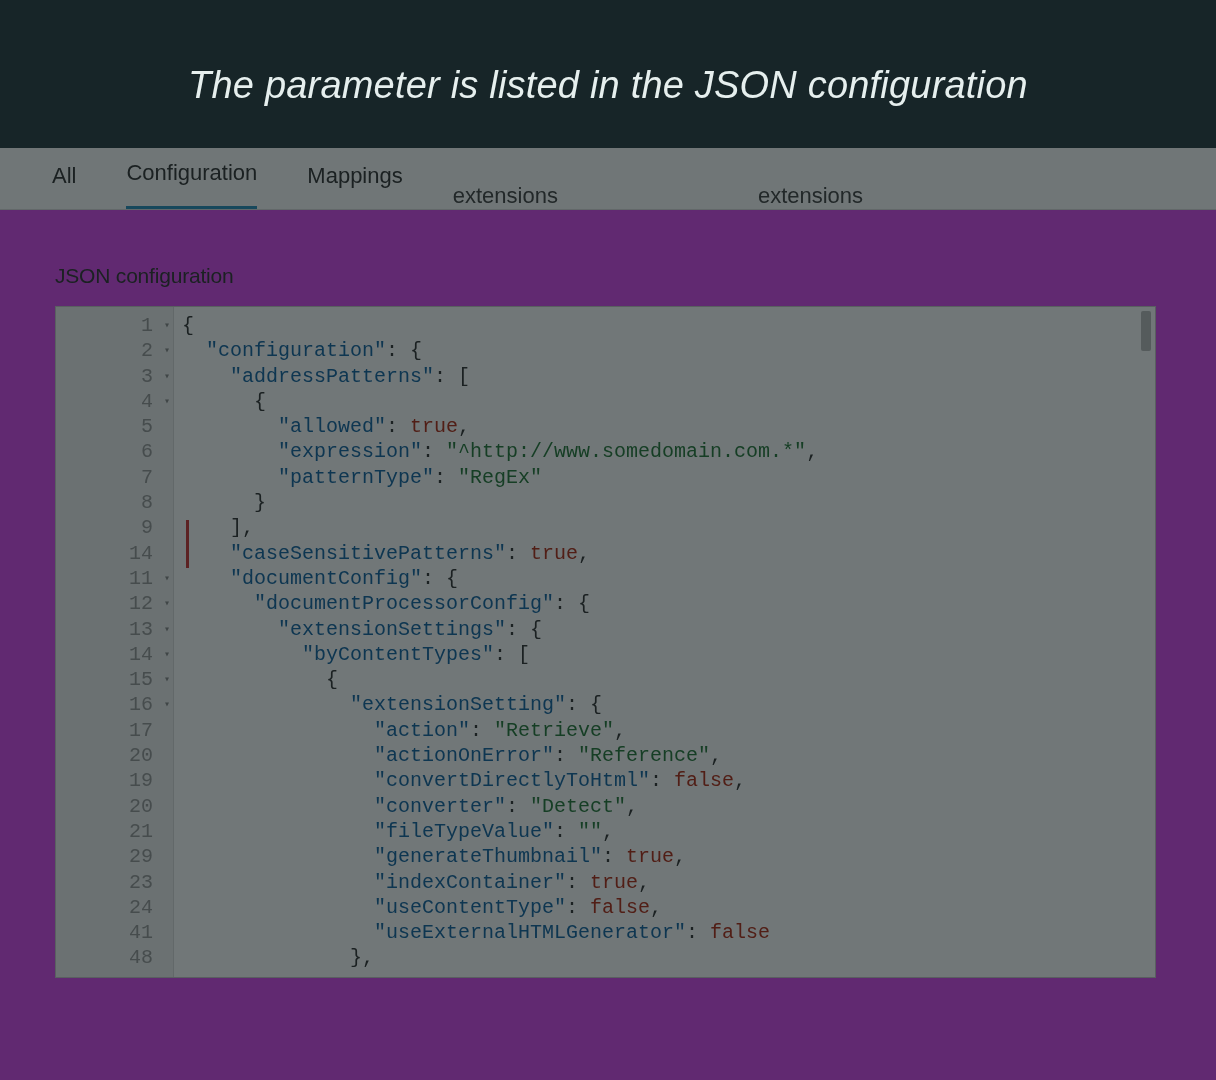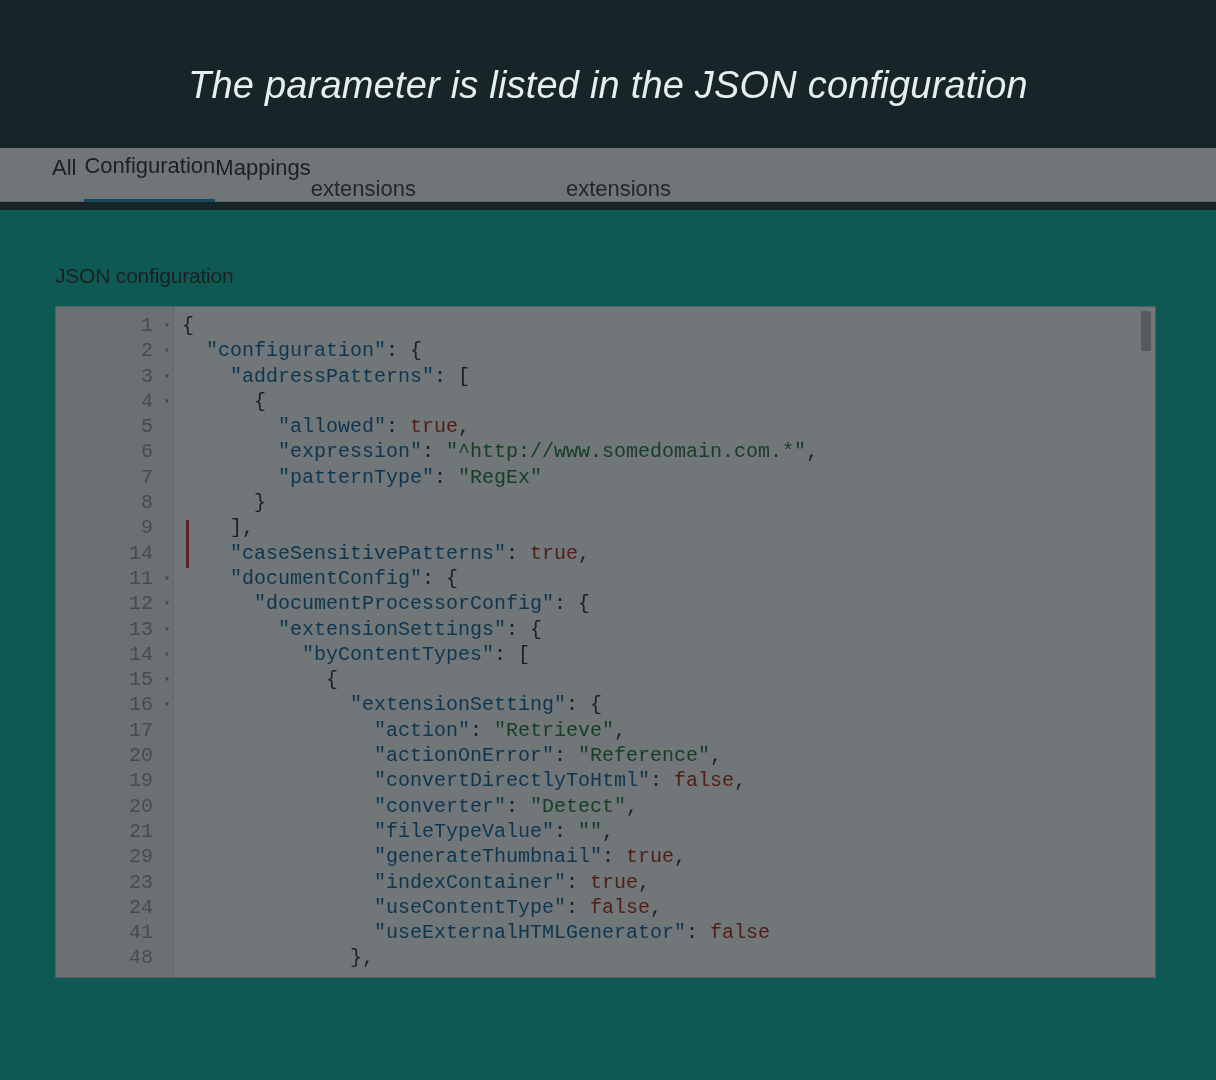--- a/index.html
+++ b/index.html
@@ -35,12 +35,13 @@
   .tabs-row {
     position: absolute;
     top: 148px; left: 0; right: 0;
-    height: 54px;
+    height: 62px;
     background: #fdfdfd;
     border-bottom: 1px solid #dcdcdc;
     display: flex;
-    align-items: center;
+    align-items: flex-end;
     padding-left: 52px;
+    gap: 50px;
     font-size: 22px;
     color: #333;
   }

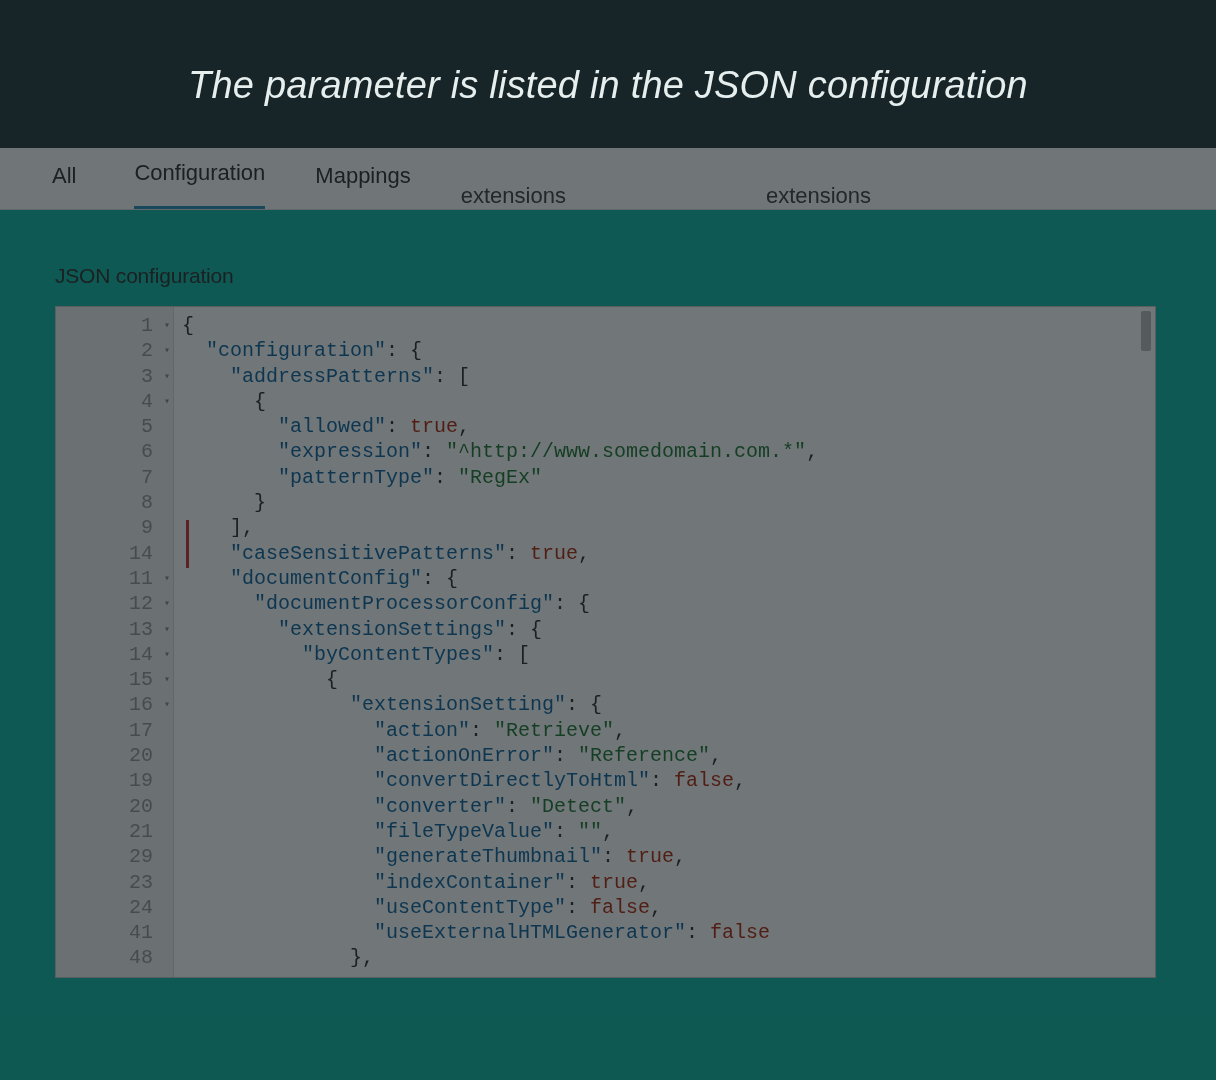--- a/index.html
+++ b/index.html
@@ -52,7 +52,6 @@
   }
   .tabs-row .tab.active {
     border-bottom: 3px solid #2a8fbd;
-    margin-left: 8px;
   }
   .tabs-row .tab.ext {
     padding-top: 28px;

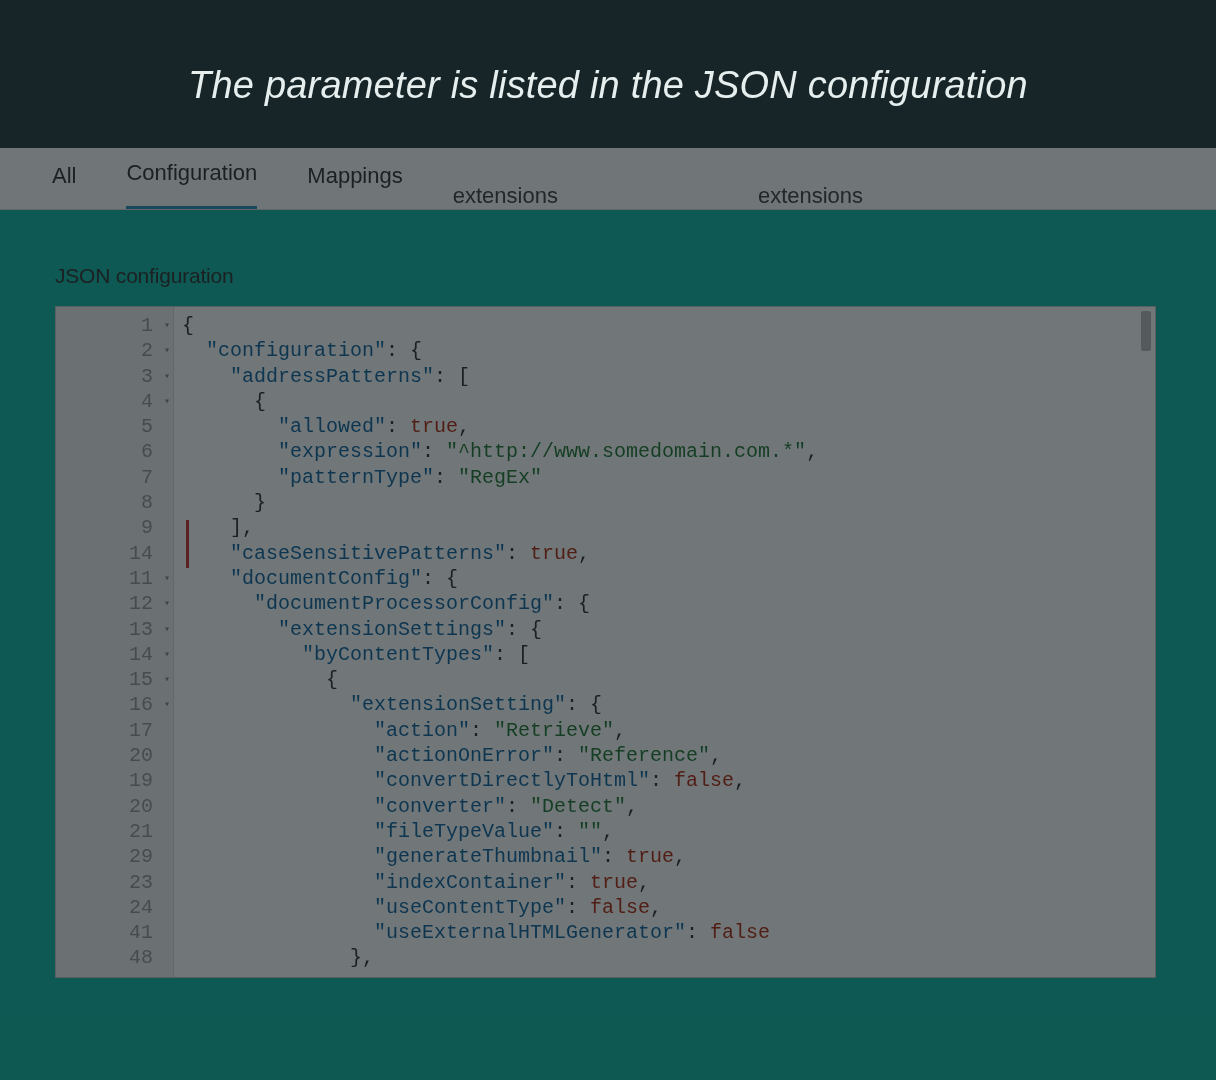--- a/index.html
+++ b/index.html
@@ -61,7 +61,7 @@
   .content {
     position: absolute;
     top: 210px; left: 0; right: 0; bottom: 0;
-    background: #14b8a6;
+    background: #d946ef;
     padding: 54px 60px 0 55px;
   }
   .section-label {

